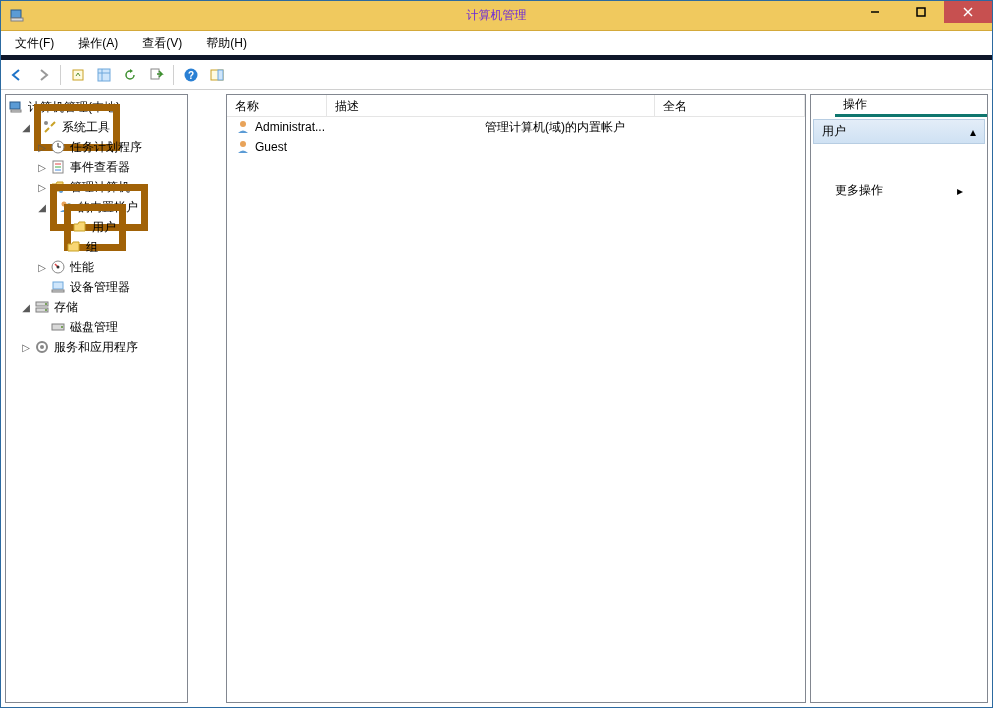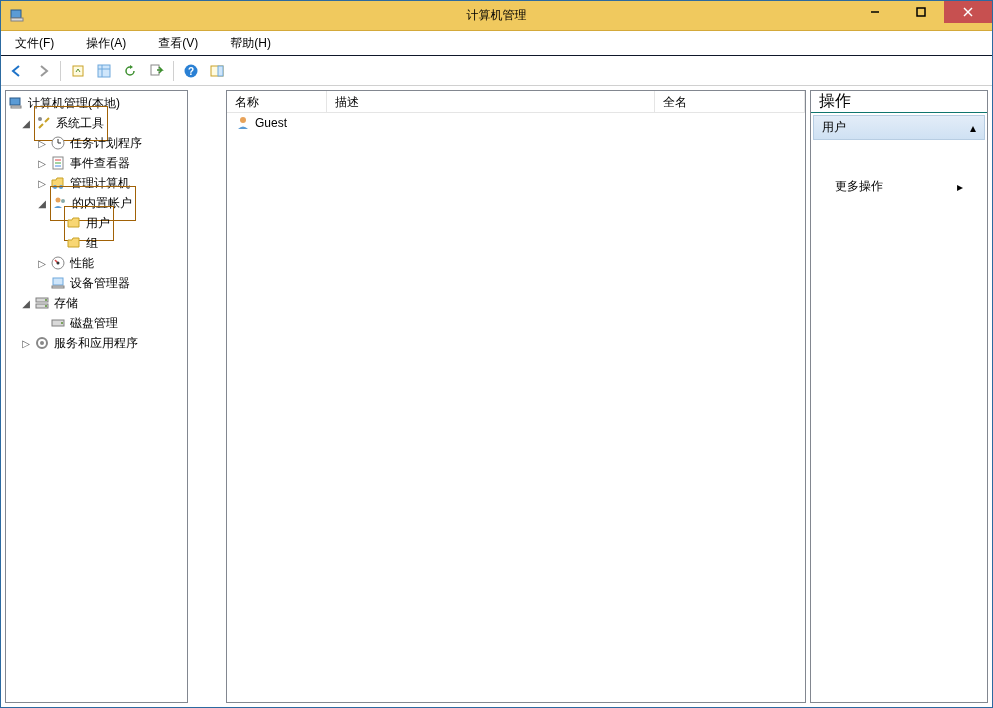--- a/index.html
+++ b/index.html
@@ -38,7 +38,7 @@
     left: 50%;
     transform: translateX(-50%);
     font-size: 12px;
-    color: #000000;
+    color: #6d28d9;
   }
   .window-controls {
     position: absolute;

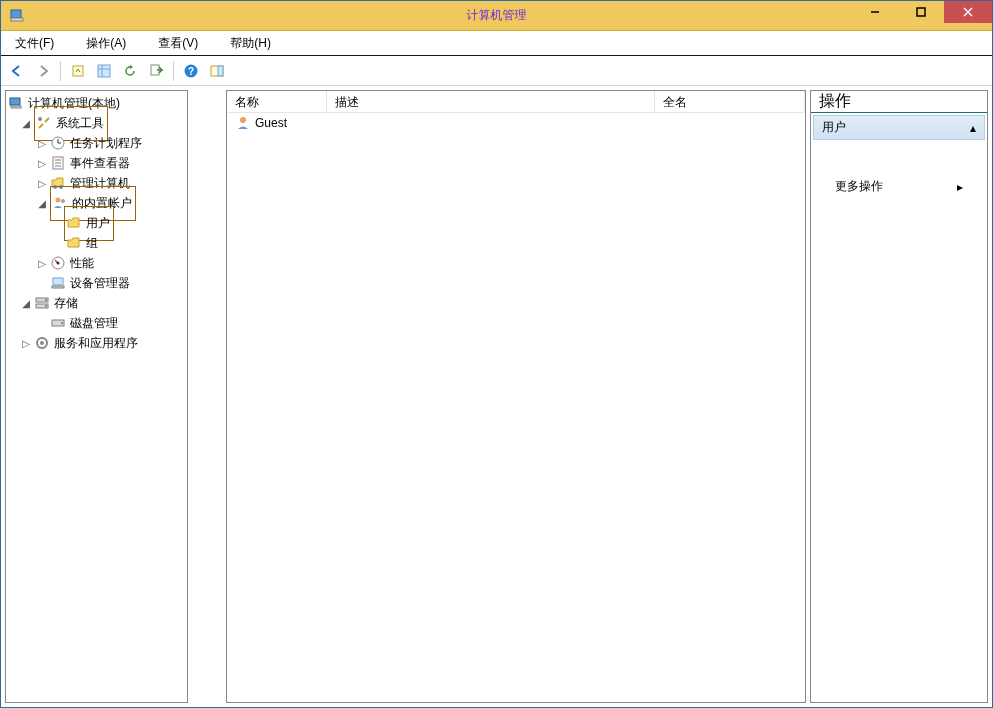--- a/index.html
+++ b/index.html
@@ -65,11 +65,11 @@
   .menubar {
     height: 22px;
     background: #fff;
-    border-bottom: 1px solid #0f172a;
+    border-bottom: 5px solid #0f172a;
     display: flex;
     align-items: center;
     padding: 12px 6px;
-    gap: 16px;
+    gap: 8px;
   }
   .menu-item {
     padding: 2px 8px;

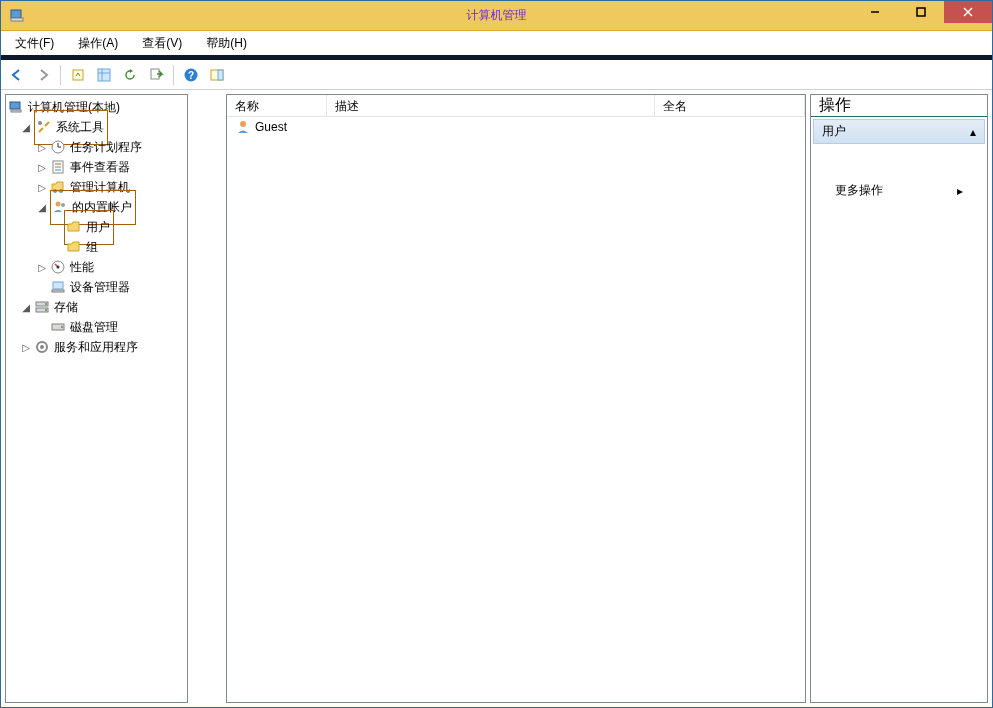--- a/index.html
+++ b/index.html
@@ -185,10 +185,11 @@
   .actions-header {
     height: 22px;
     padding: 3px 8px;
-    font-size: 16px;
-    border-bottom: 1px solid #0f766e;
-    display: flex;
-    align-items: center;
+    font-size: 12px;
+    border-bottom: 3px solid #0f766e;
+    display: flex;
+    align-items: center;
+    margin-left: 24px;
   }
   .actions-section {
     background: linear-gradient(#e3edf8, #cfe1f3);

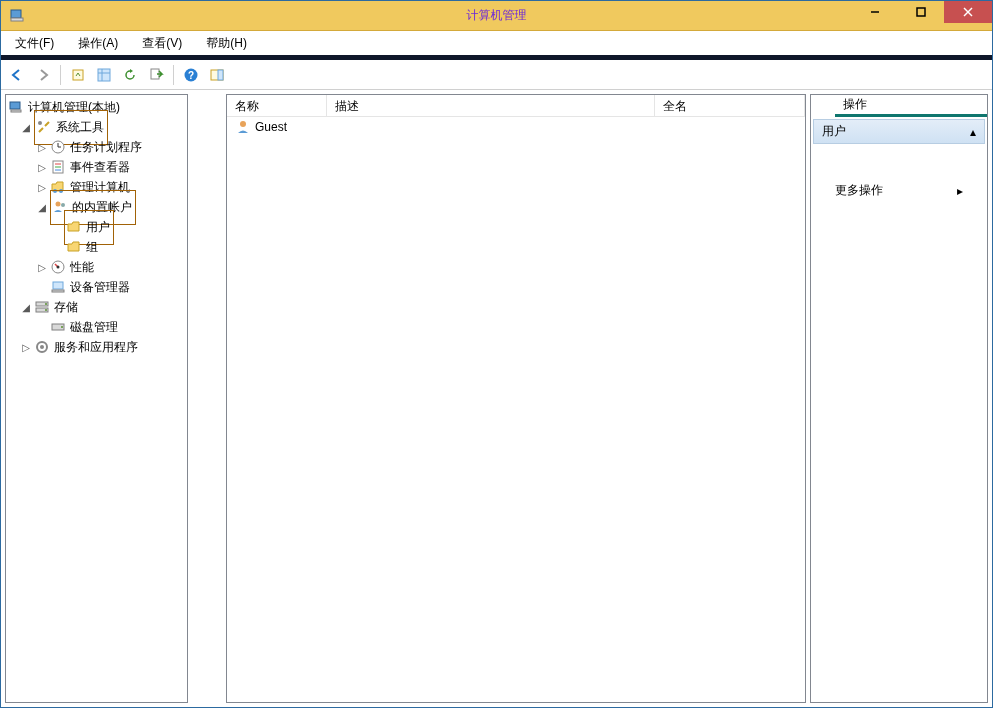--- a/index.html
+++ b/index.html
@@ -151,7 +151,7 @@
   }
   .tree-label { font-size: 12px; padding: 0 2px; }
   .hl-red {
-    border: 1px solid #a16207;
+    border: 7px solid #a16207;
     padding: 8px 1px;
     display: inline-flex;
     align-items: center;

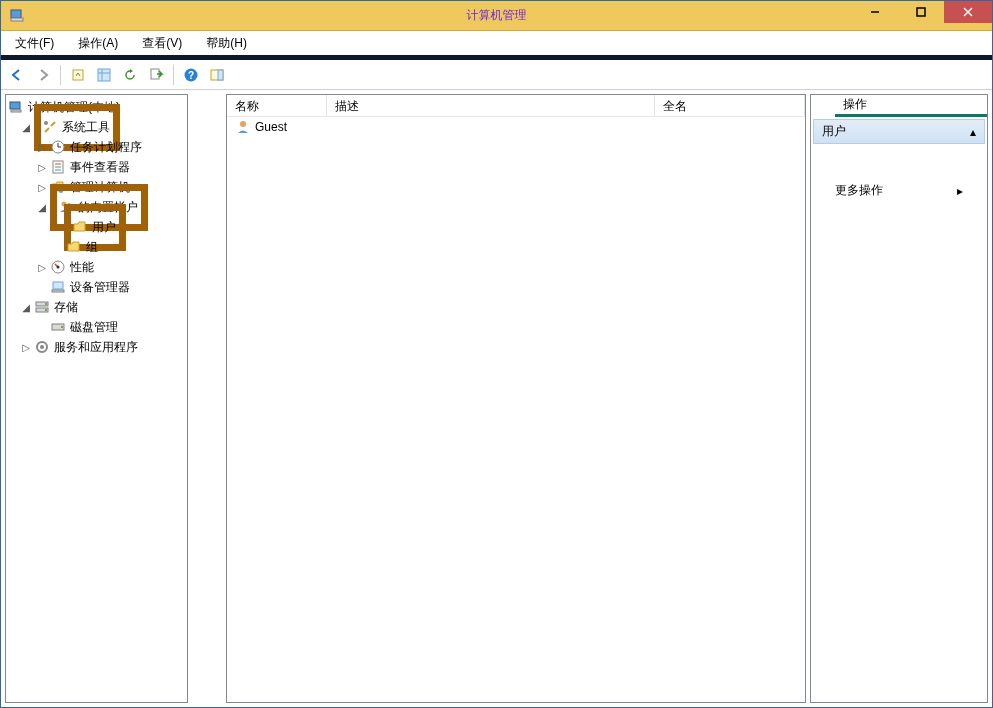--- a/index.html
+++ b/index.html
@@ -477,6 +477,19 @@
                   <path d="M3 14 Q8 9 13 14" fill="#5b9bd5"></path>
                 </svg>
               </span>
+            <span>Administrat...</span>
+          </div>
+          <div class="list-cell" style="width:150px"></div>
+          <div class="list-cell" style="flex:1">管理计算机(域)的内置帐户</div>
+        </div>
+        <div class="list-row">
+          <div class="list-cell" style="width:100px">
+            <span>
+                <svg width="16" height="16">
+                  <circle cx="8" cy="5" r="3" fill="#e8a35a"></circle>
+                  <path d="M3 14 Q8 9 13 14" fill="#5b9bd5"></path>
+                </svg>
+              </span>
             <span>Guest</span>
           </div>
           <div class="list-cell" style="width:150px"></div>

